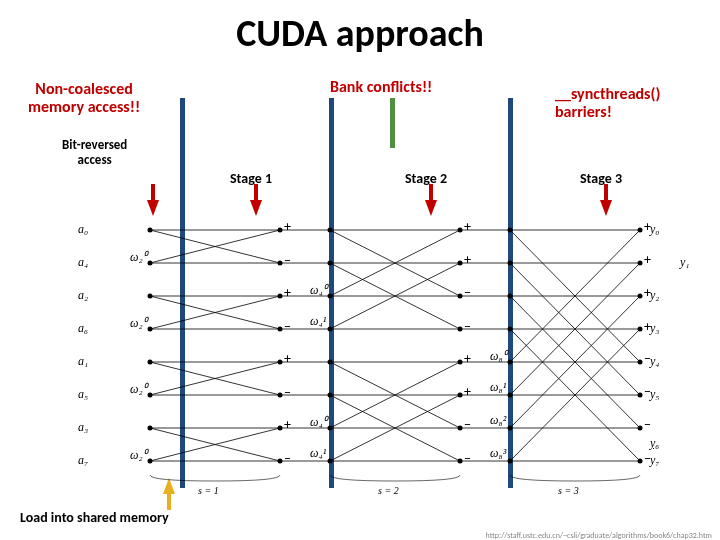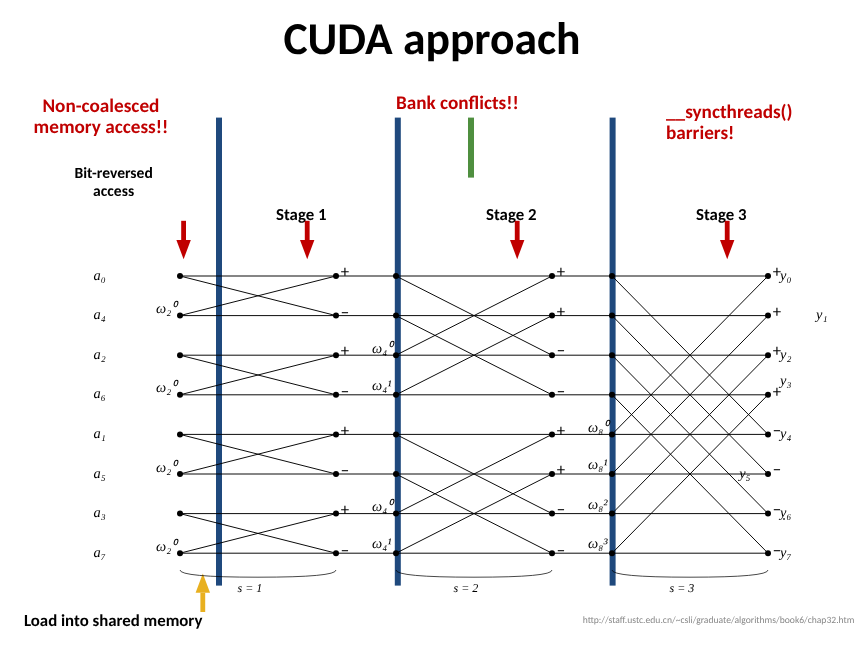--- a/index.html
+++ b/index.html
@@ -193,7 +193,7 @@
 <div class="row-label" style="top:222px; left:650px;text-align:center;">y₀</div>
 <div class="row-label" style="top:255px; left:652px;margin-left:28px;">y₁</div>
 <div class="row-label" style="top:288px; left:650px;">y₂</div>
-<div class="row-label" style="top:310px; left:650px;">y₃</div>
+<div class="row-label" style="top:321px; left:650px;">y₃</div>
 <div class="row-label" style="top:354px; left:650px;">y₄</div>
 <div class="row-label" style="top:387px; left:616px;">y₅</div>
 <div class="row-label" style="top:420px; left:650px;text-decoration:underline;">y₆</div>

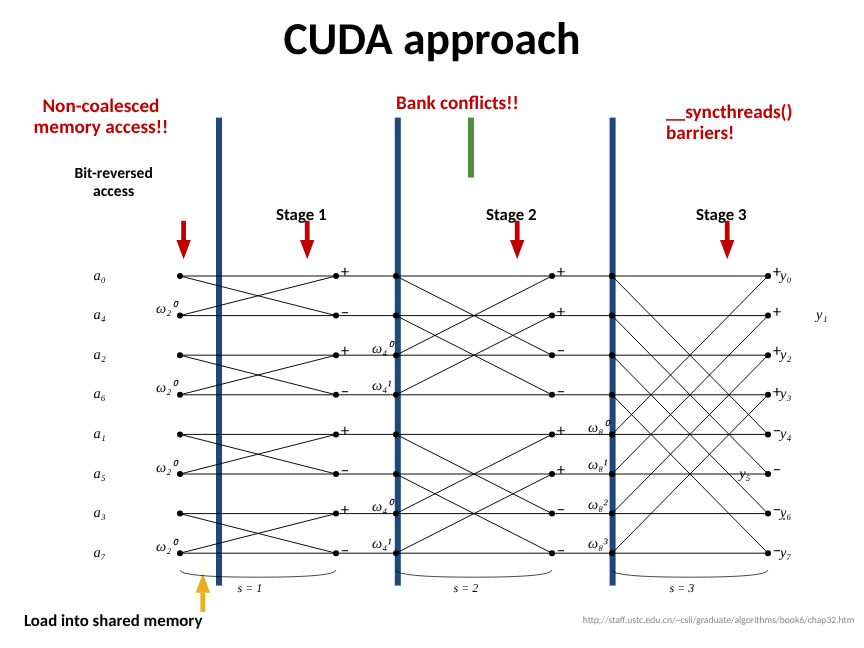--- a/index.html
+++ b/index.html
@@ -195,7 +195,7 @@
 <div class="row-label" style="top:288px; left:650px;">y₂</div>
 <div class="row-label" style="top:321px; left:650px;">y₃</div>
 <div class="row-label" style="top:354px; left:650px;">y₄</div>
-<div class="row-label" style="top:387px; left:616px;">y₅</div>
+<div class="row-label" style="top:387px; left:650px;">y₅</div>
 <div class="row-label" style="top:420px; left:650px;text-decoration:underline;">y₆</div>
 <div class="row-label" style="top:453px; left:650px;">y₇</div>
 

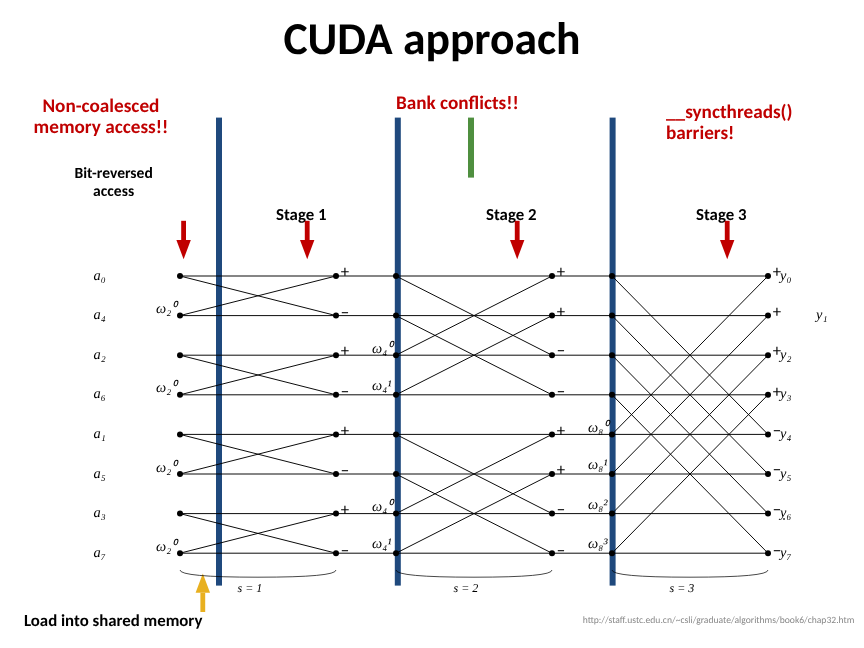--- a/index.html
+++ b/index.html
@@ -196,7 +196,7 @@
 <div class="row-label" style="top:321px; left:650px;">y₃</div>
 <div class="row-label" style="top:354px; left:650px;">y₄</div>
 <div class="row-label" style="top:387px; left:650px;">y₅</div>
-<div class="row-label" style="top:420px; left:650px;text-decoration:underline;">y₆</div>
+<div class="row-label" style="top:436px; left:650px;text-decoration:underline;">y₆</div>
 <div class="row-label" style="top:453px; left:650px;">y₇</div>
 
 <div class="plus" style="top:218px; left:284px;">+</div>

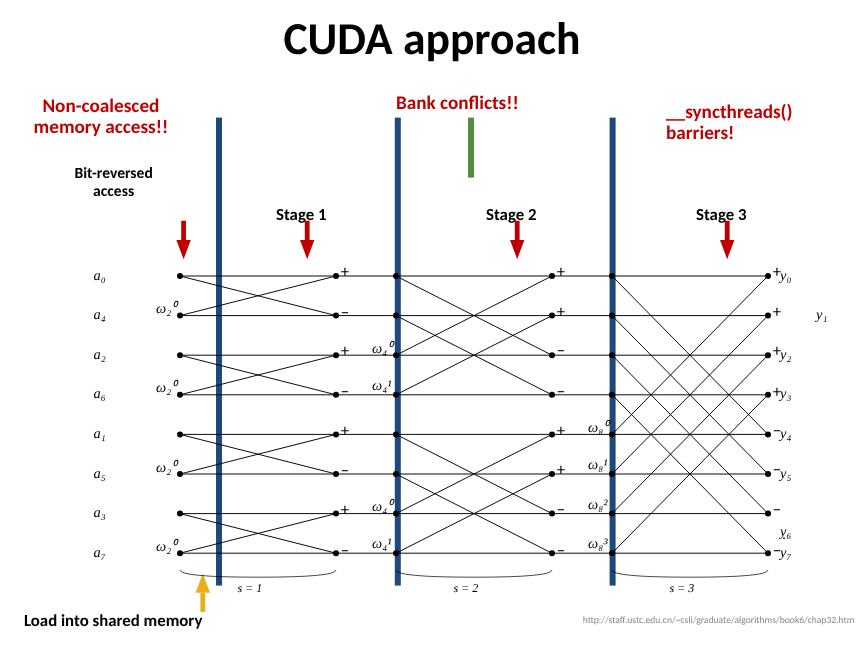--- a/index.html
+++ b/index.html
@@ -20,7 +20,7 @@
   .plus, .minus { position: absolute; font-size: 14px; }
   .twiddle { position: absolute; font-size: 12px; font-family: 'Times New Roman', serif; font-style: italic; }
   .stage-brace { position: absolute; font-size: 10px; font-style: italic; font-family: 'Times New Roman', serif; }
-  .citation { position: absolute; bottom: 18px; right: 8px; font-size: 8px; color: #888; }
+  .citation { position: absolute; bottom: 0; right: 8px; font-size: 8px; color: #888; }
 </style>
 </head>
 <body>

